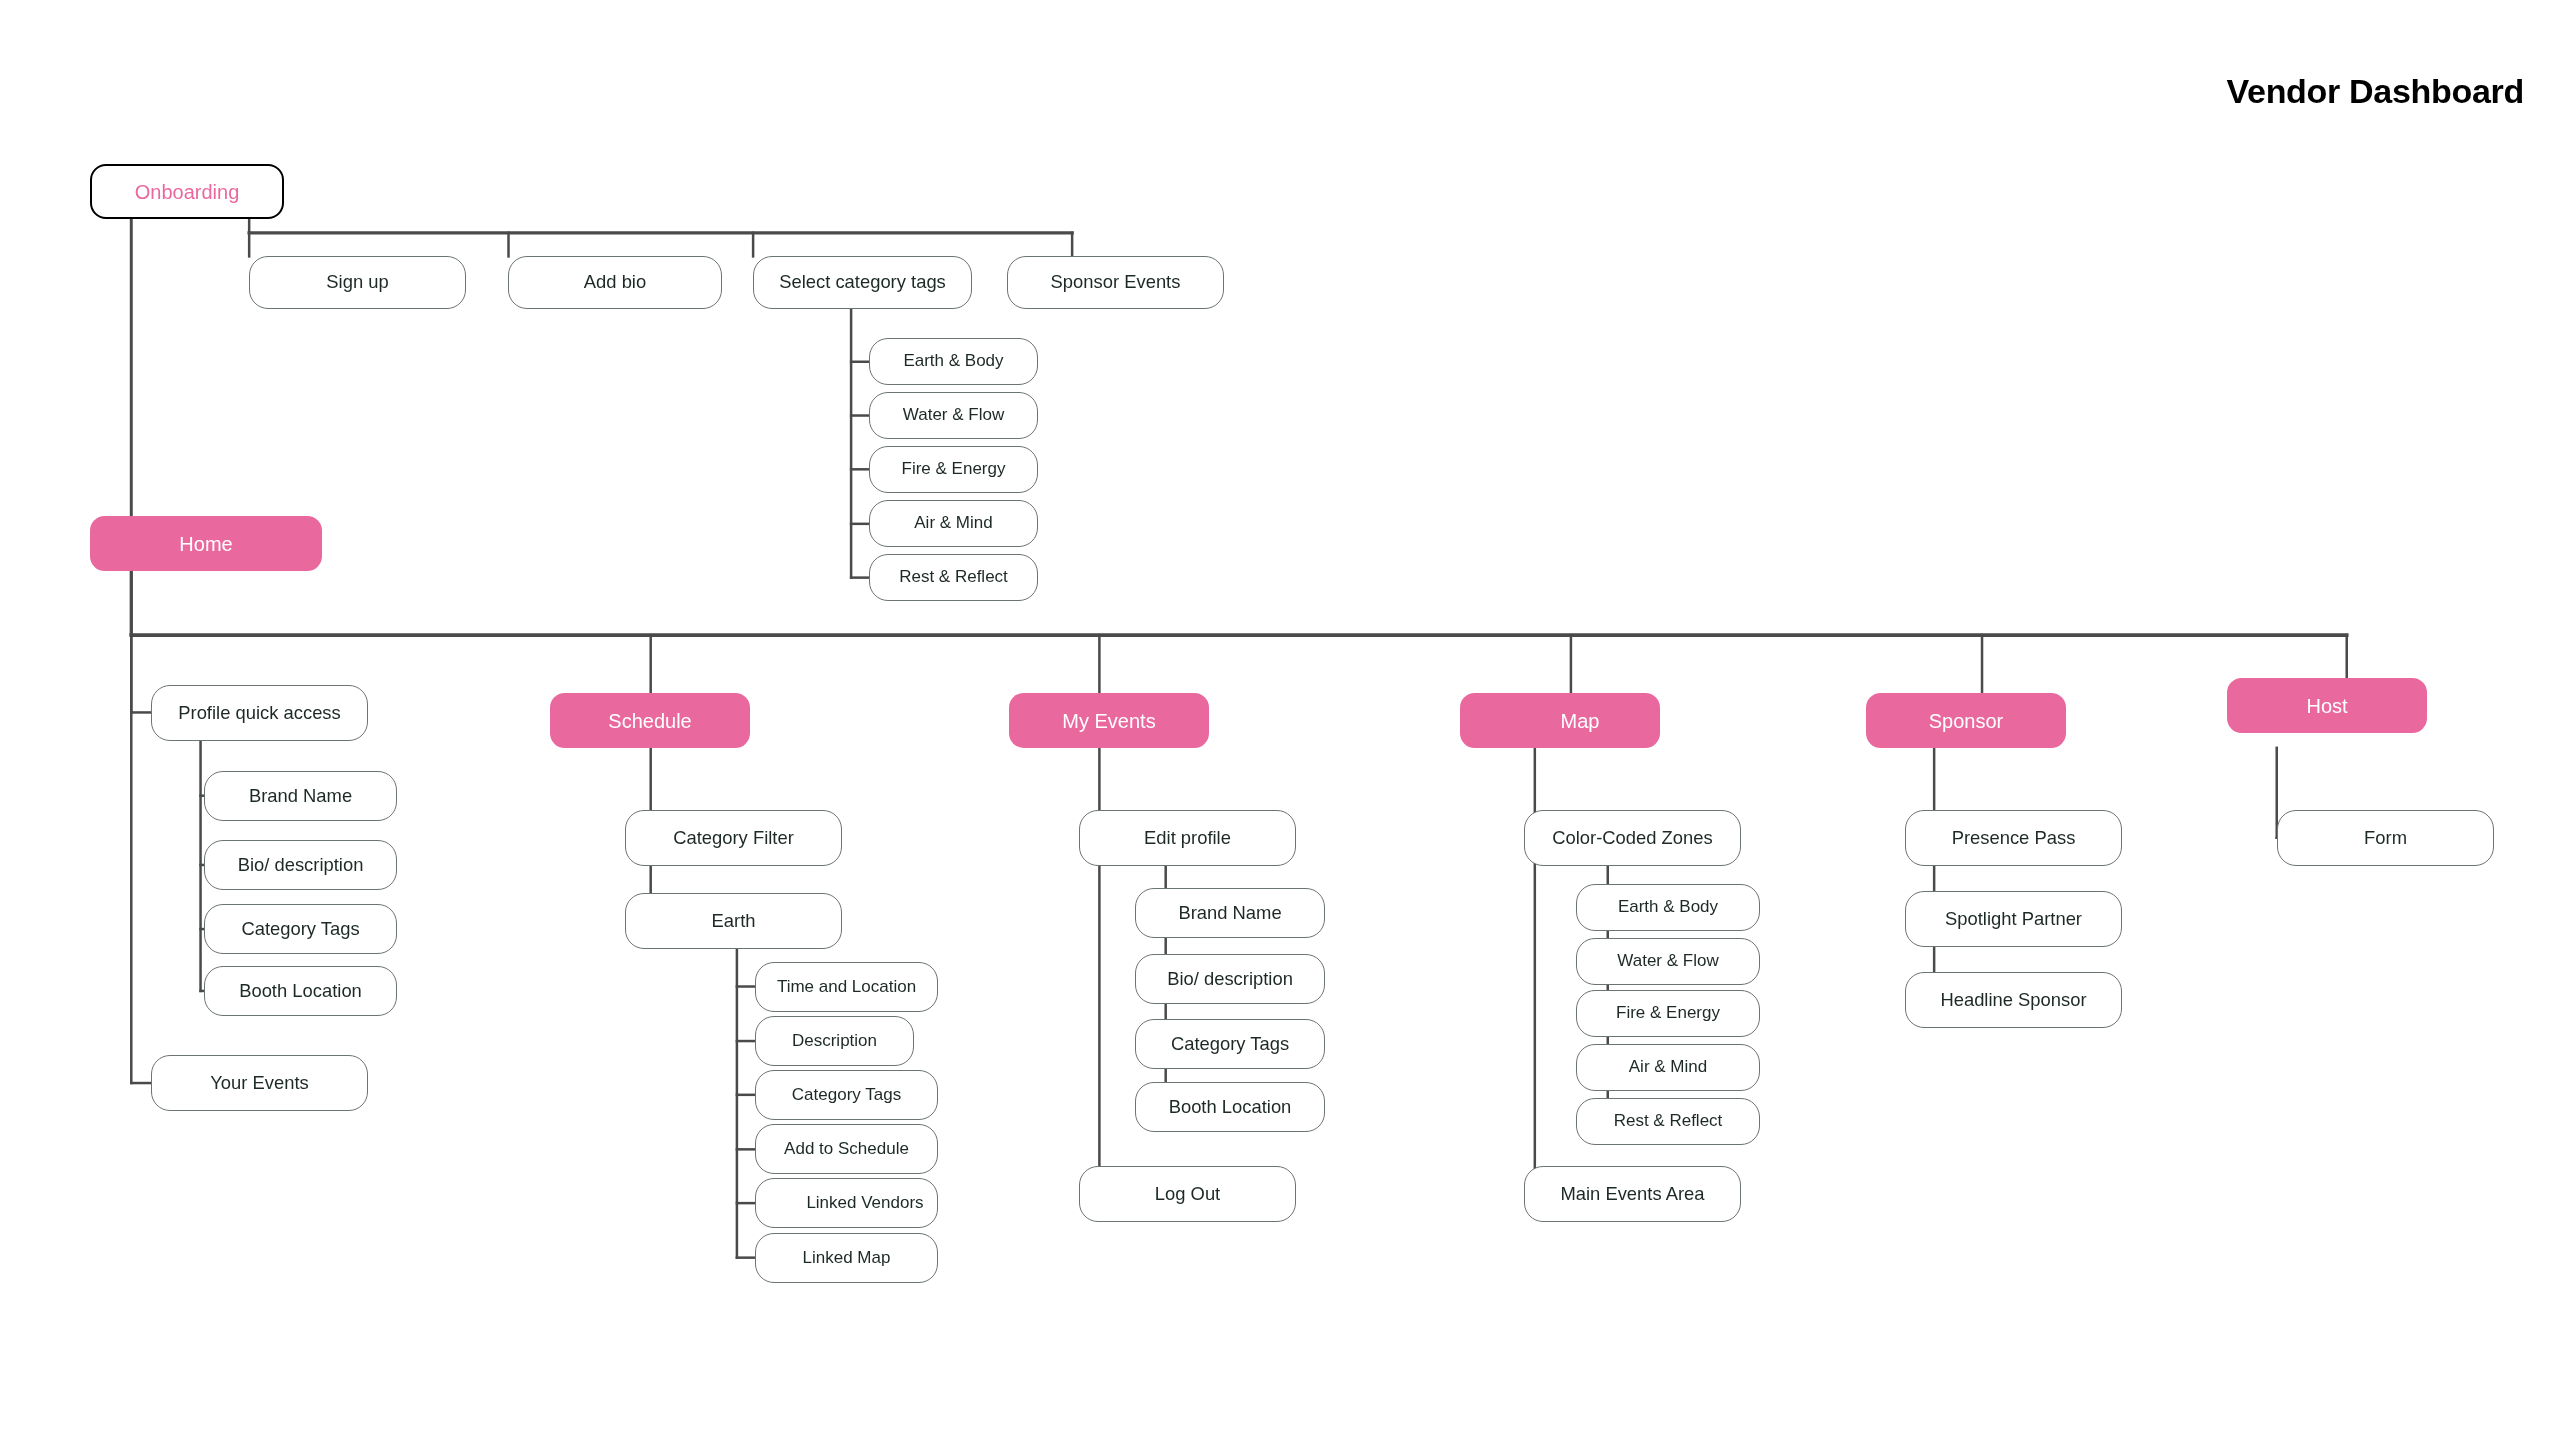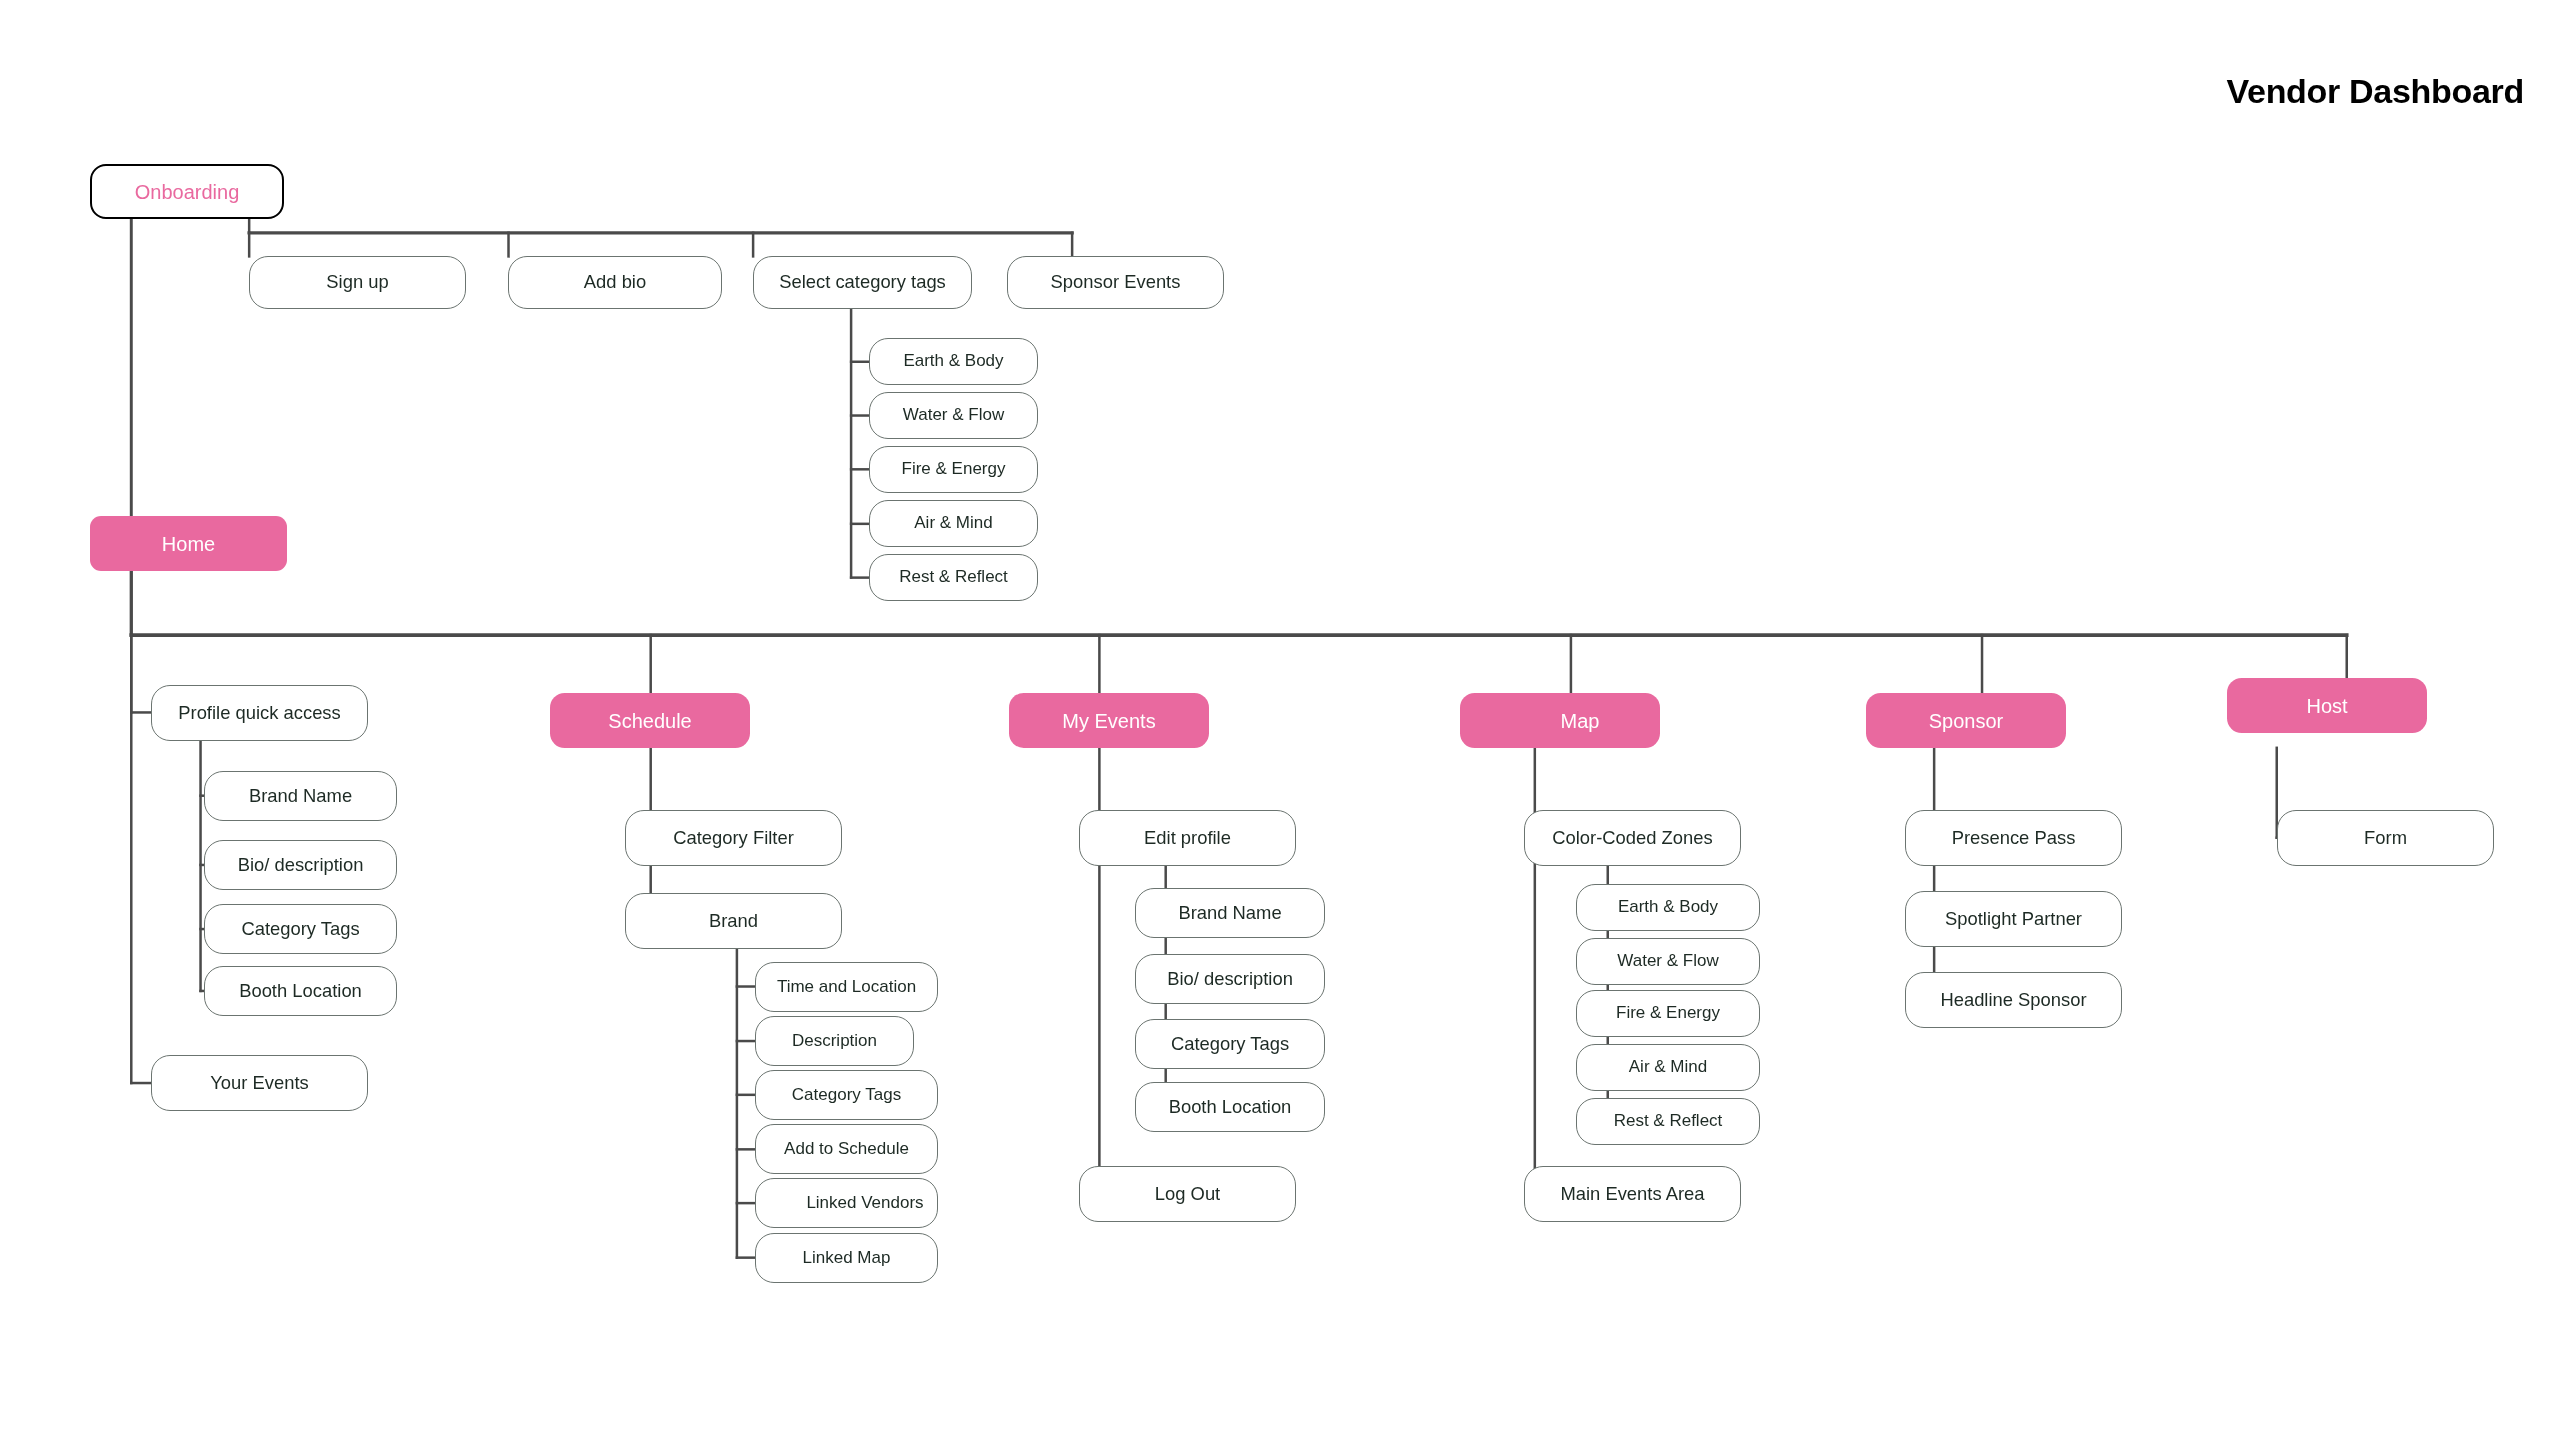--- a/index.html
+++ b/index.html
@@ -190,7 +190,7 @@
     <span>Rest &amp; Reflect</span>
   </div>
 
-  <div class="node pink" style="left:90px;top:516px;width:197px;height:55px;border-radius:11px;">
+  <div class="node pink" style="left:90px;top:516px;width:232px;height:55px;">
     <span>Home</span>
   </div>
 

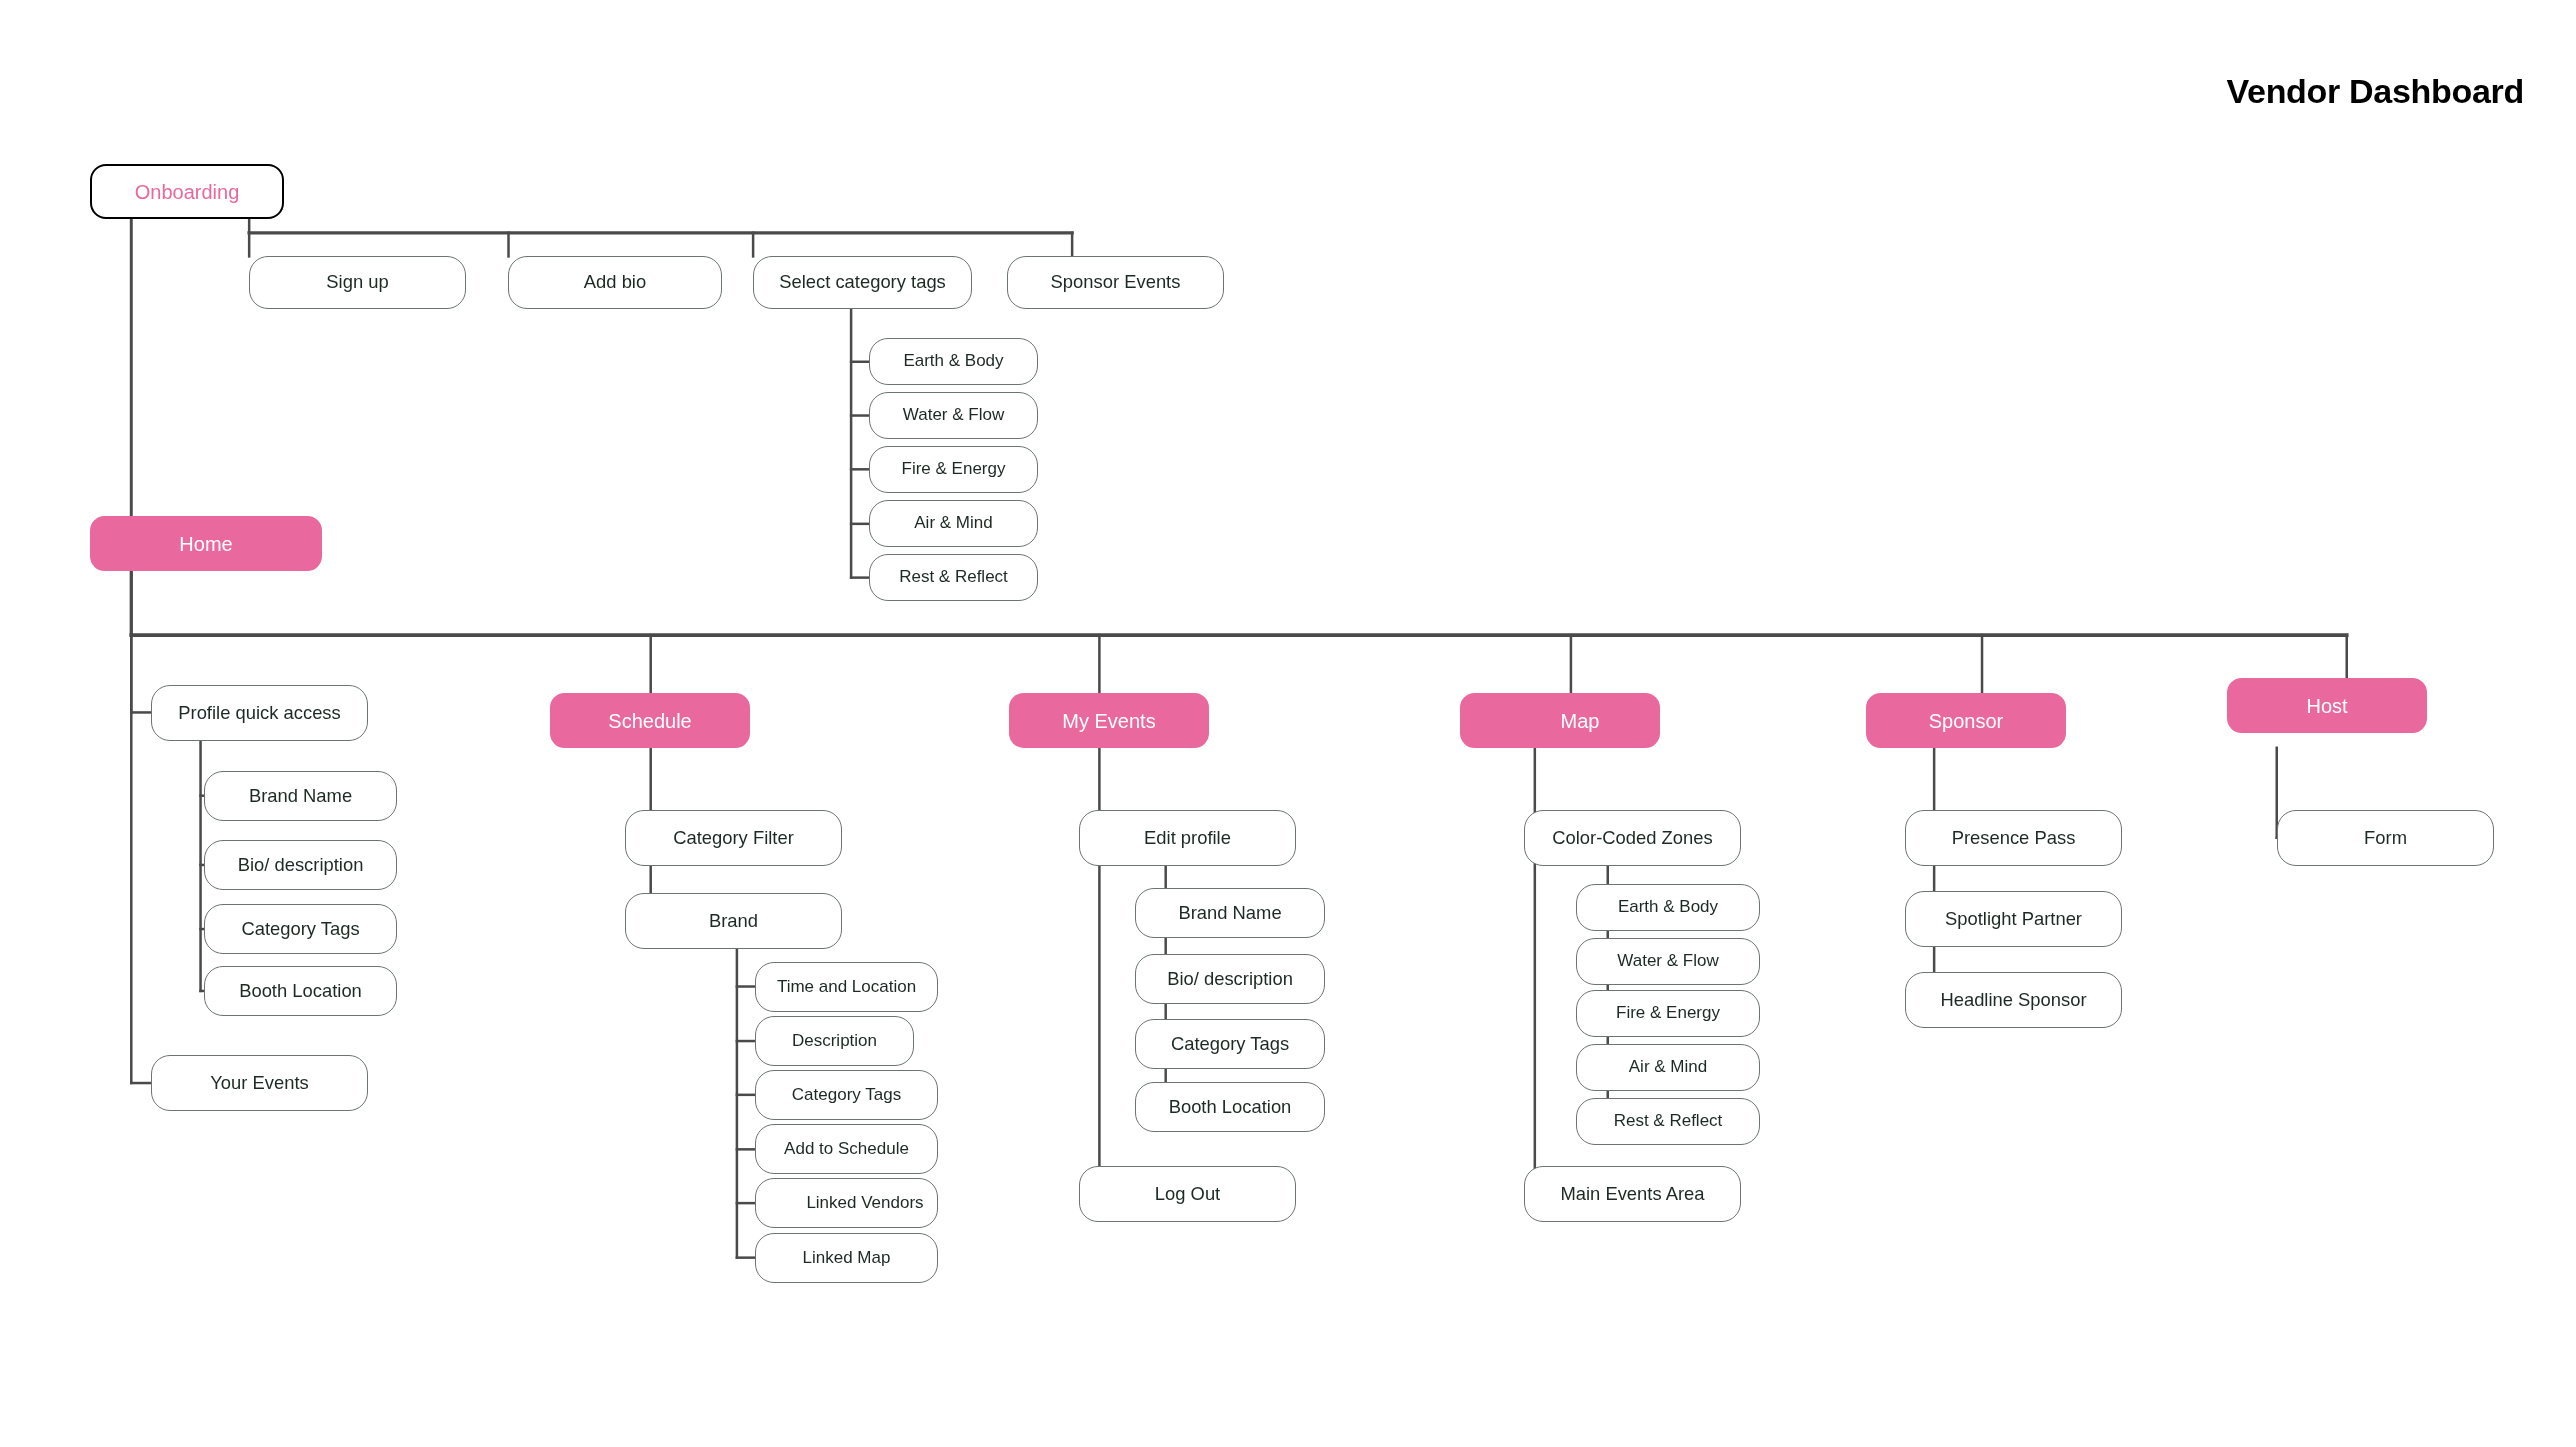--- a/index.html
+++ b/index.html
@@ -220,7 +220,7 @@
     <span>Category Filter</span>
   </div>
   <div class="node plain" style="left:625px;top:893px;width:217px;height:56px;">
-    <span>Brand</span>
+    <span>Earth</span>
   </div>
   <div class="node plain" style="left:755px;top:962px;width:183px;height:50px;font-size:17px;">
     <span>Time and Location</span>

